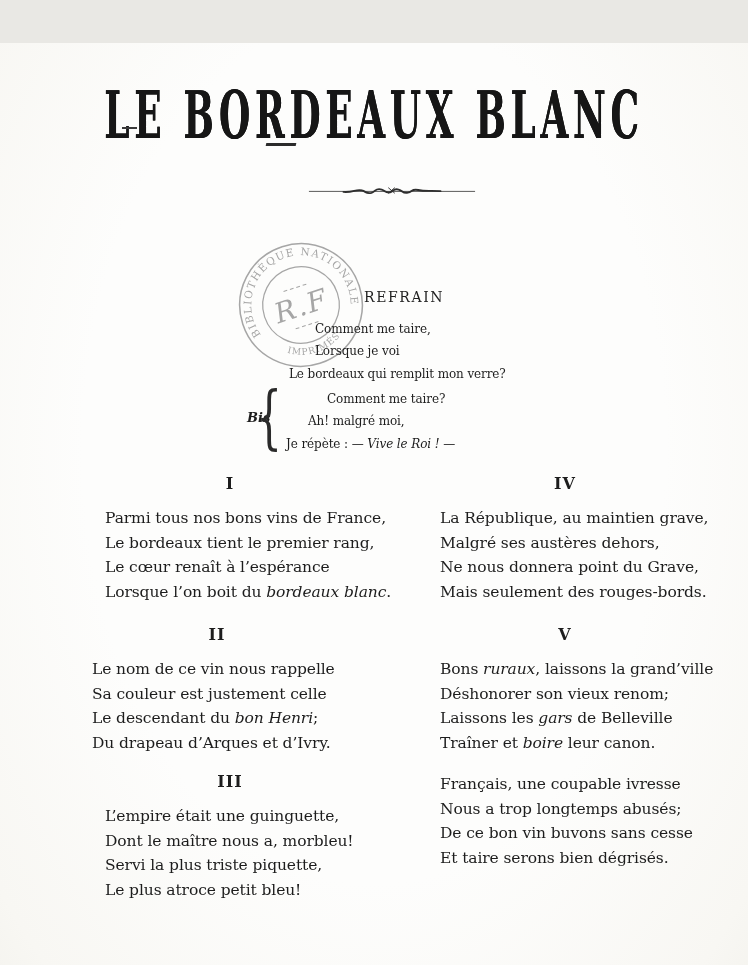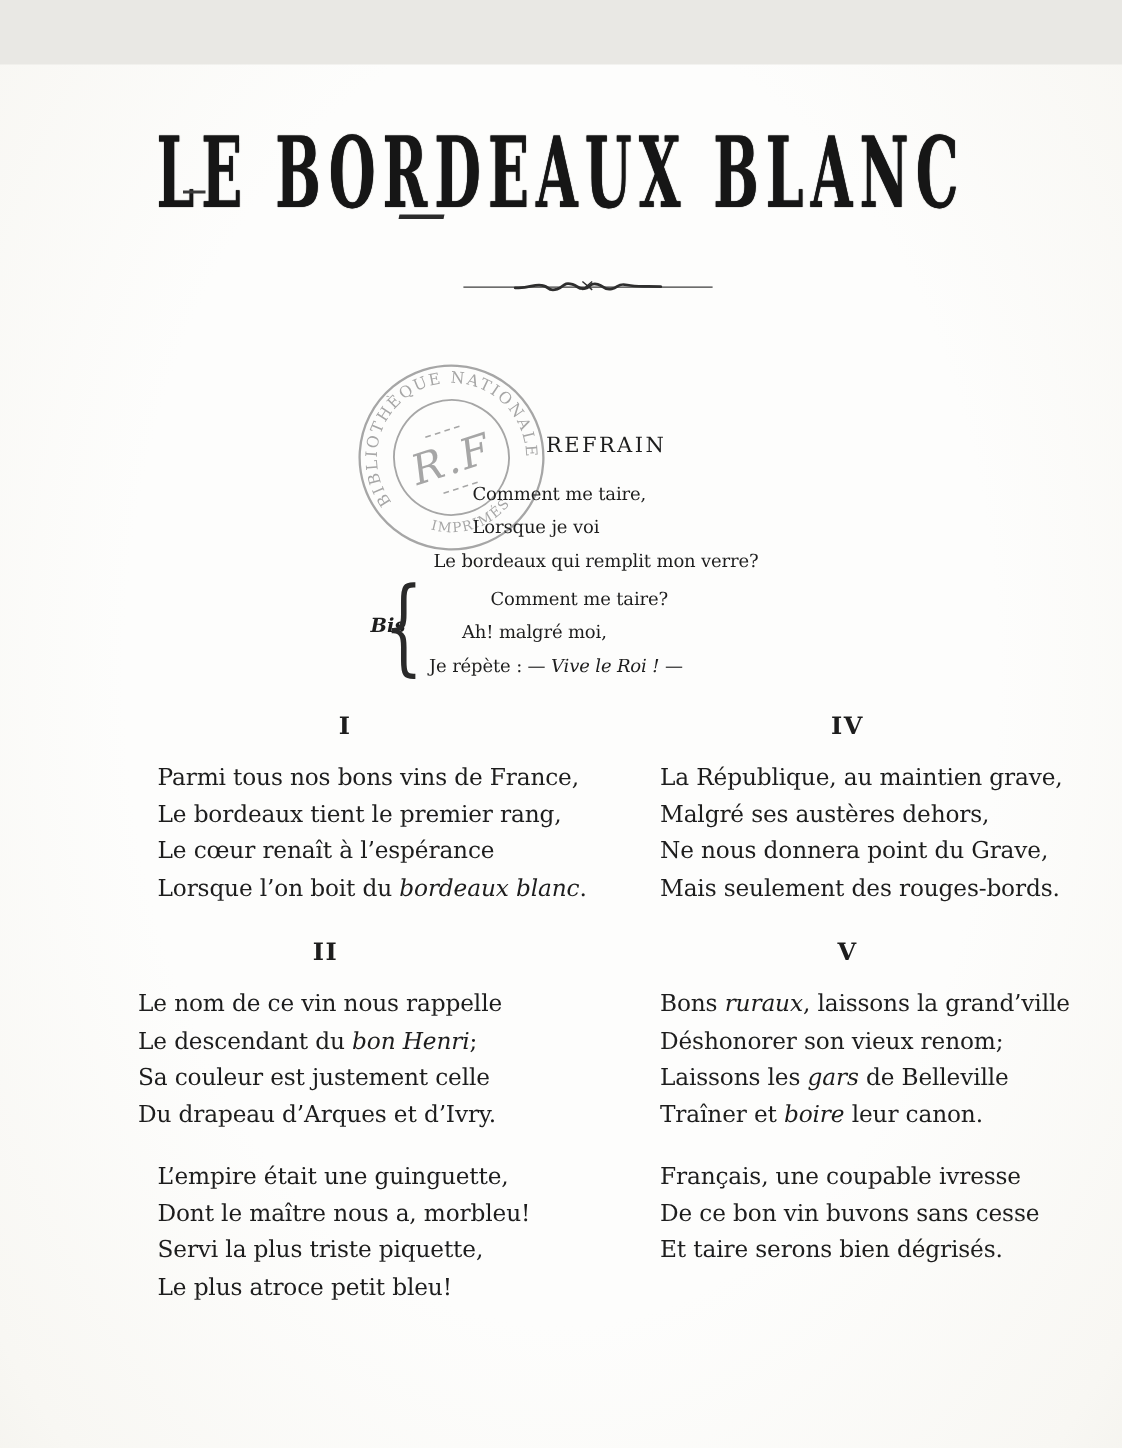--- a/index.html
+++ b/index.html
@@ -122,8 +122,8 @@
     <h3 class="stanza-number">II</h3>
     <div class="stanza-lines">
         <div class="verse-line">Le nom de ce vin nous rappelle</div>
+        <div class="verse-line">Sa couleur est justement celle</div>
         <div class="verse-line">Le descendant du <i>bon Henri</i>;</div>
-        <div class="verse-line">Sa couleur est justement celle</div>
         <div class="verse-line">Du drapeau d’Arques et d’Ivry.</div>
       </div>
   </section>

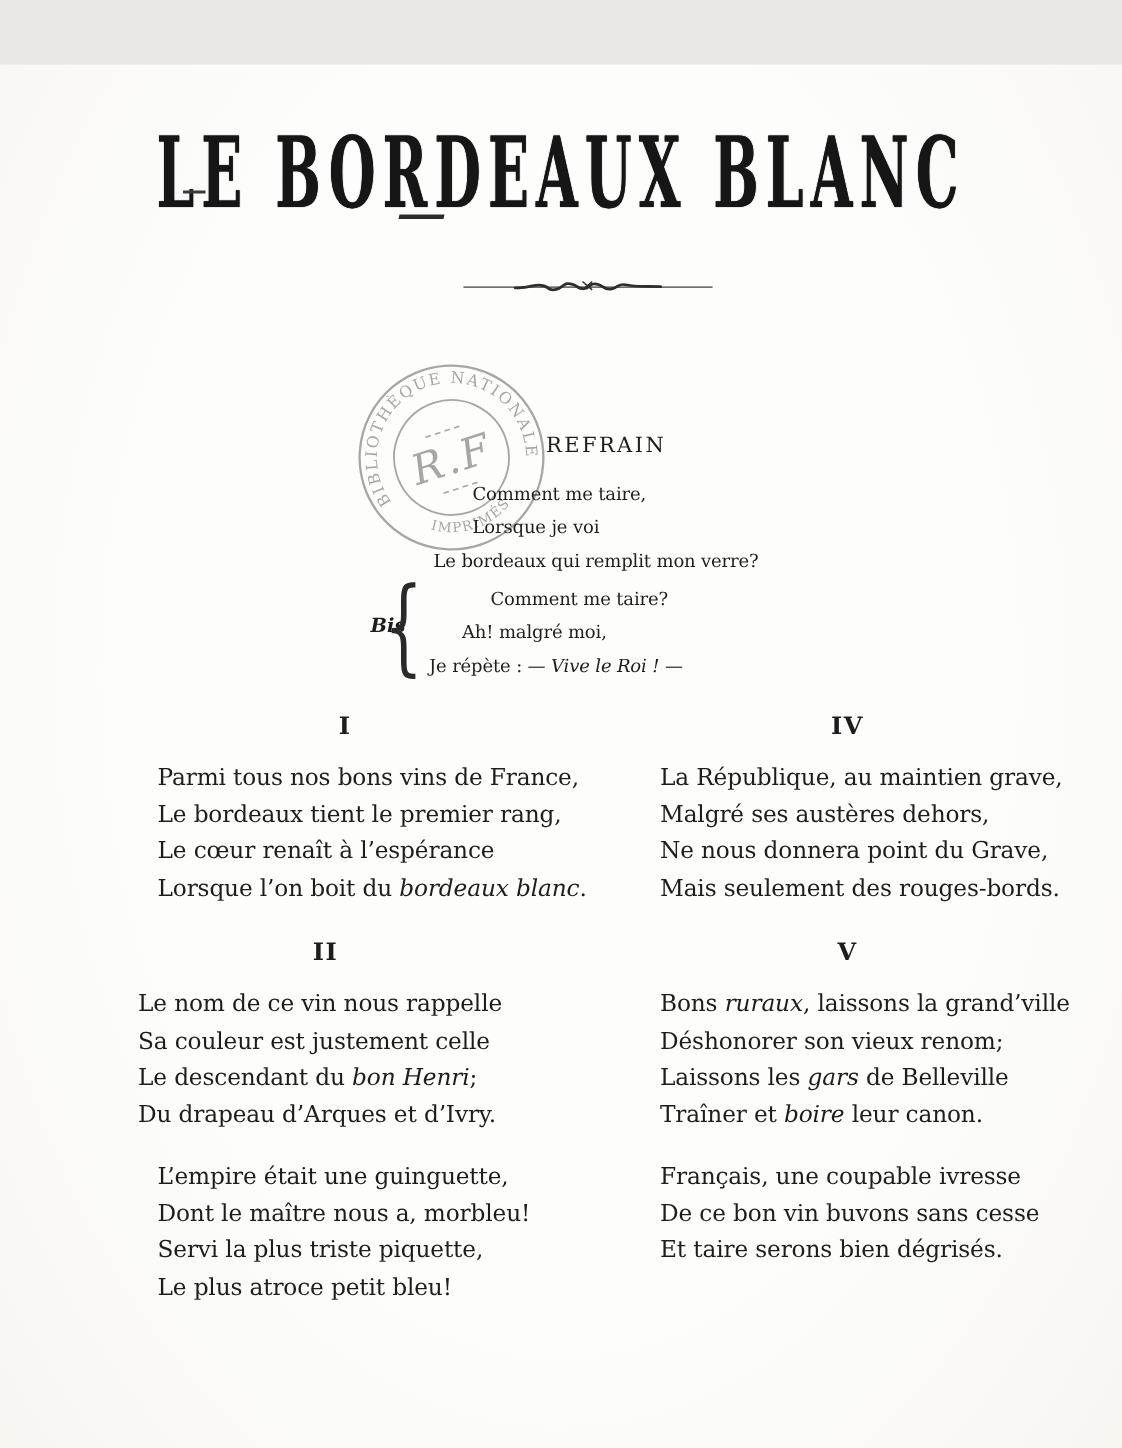--- a/index.html
+++ b/index.html
@@ -128,6 +128,7 @@
       </div>
   </section>
   <section class="stanza pos-s3">
+    <h3 class="stanza-number">III</h3>
     <div class="stanza-lines">
         <div class="verse-line">L’empire était une guinguette,</div>
         <div class="verse-line">Dont le maître nous a, morbleu!</div>

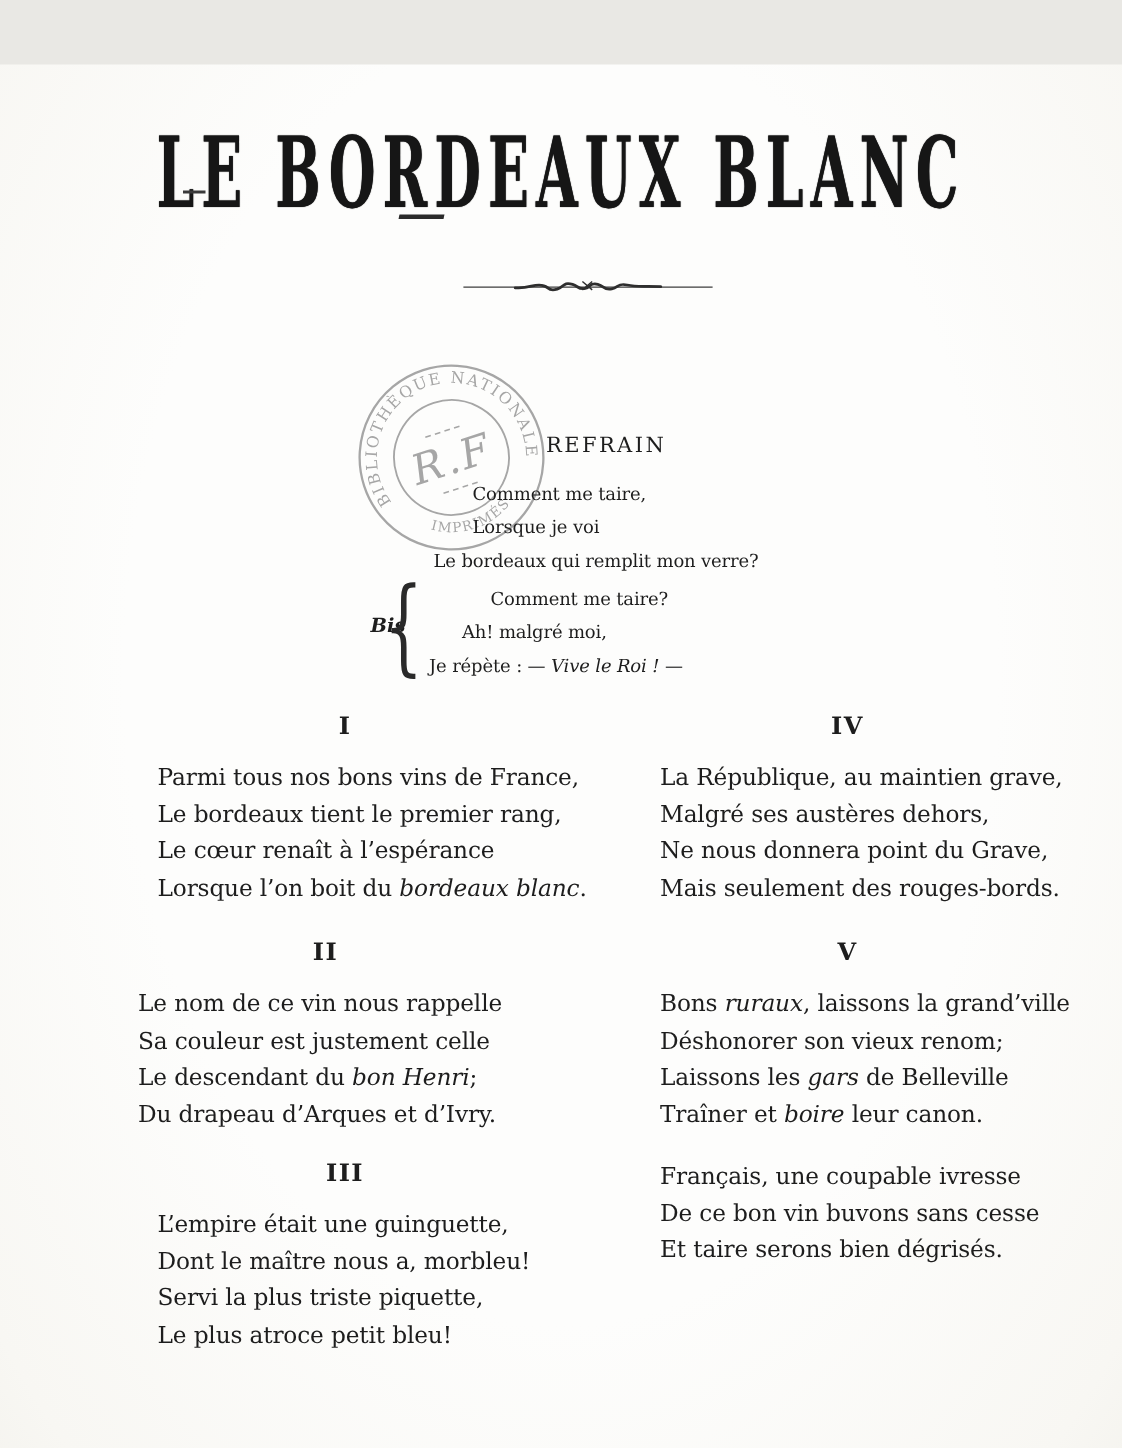--- a/index.html
+++ b/index.html
@@ -157,6 +157,7 @@
   <section class="stanza pos-s6">
     <div class="stanza-lines">
         <div class="verse-line">Français, une coupable ivresse</div>
+        <div class="verse-line">Nous a trop longtemps abusés;</div>
         <div class="verse-line">De ce bon vin buvons sans cesse</div>
         <div class="verse-line">Et taire serons bien dégrisés.</div>
       </div>

